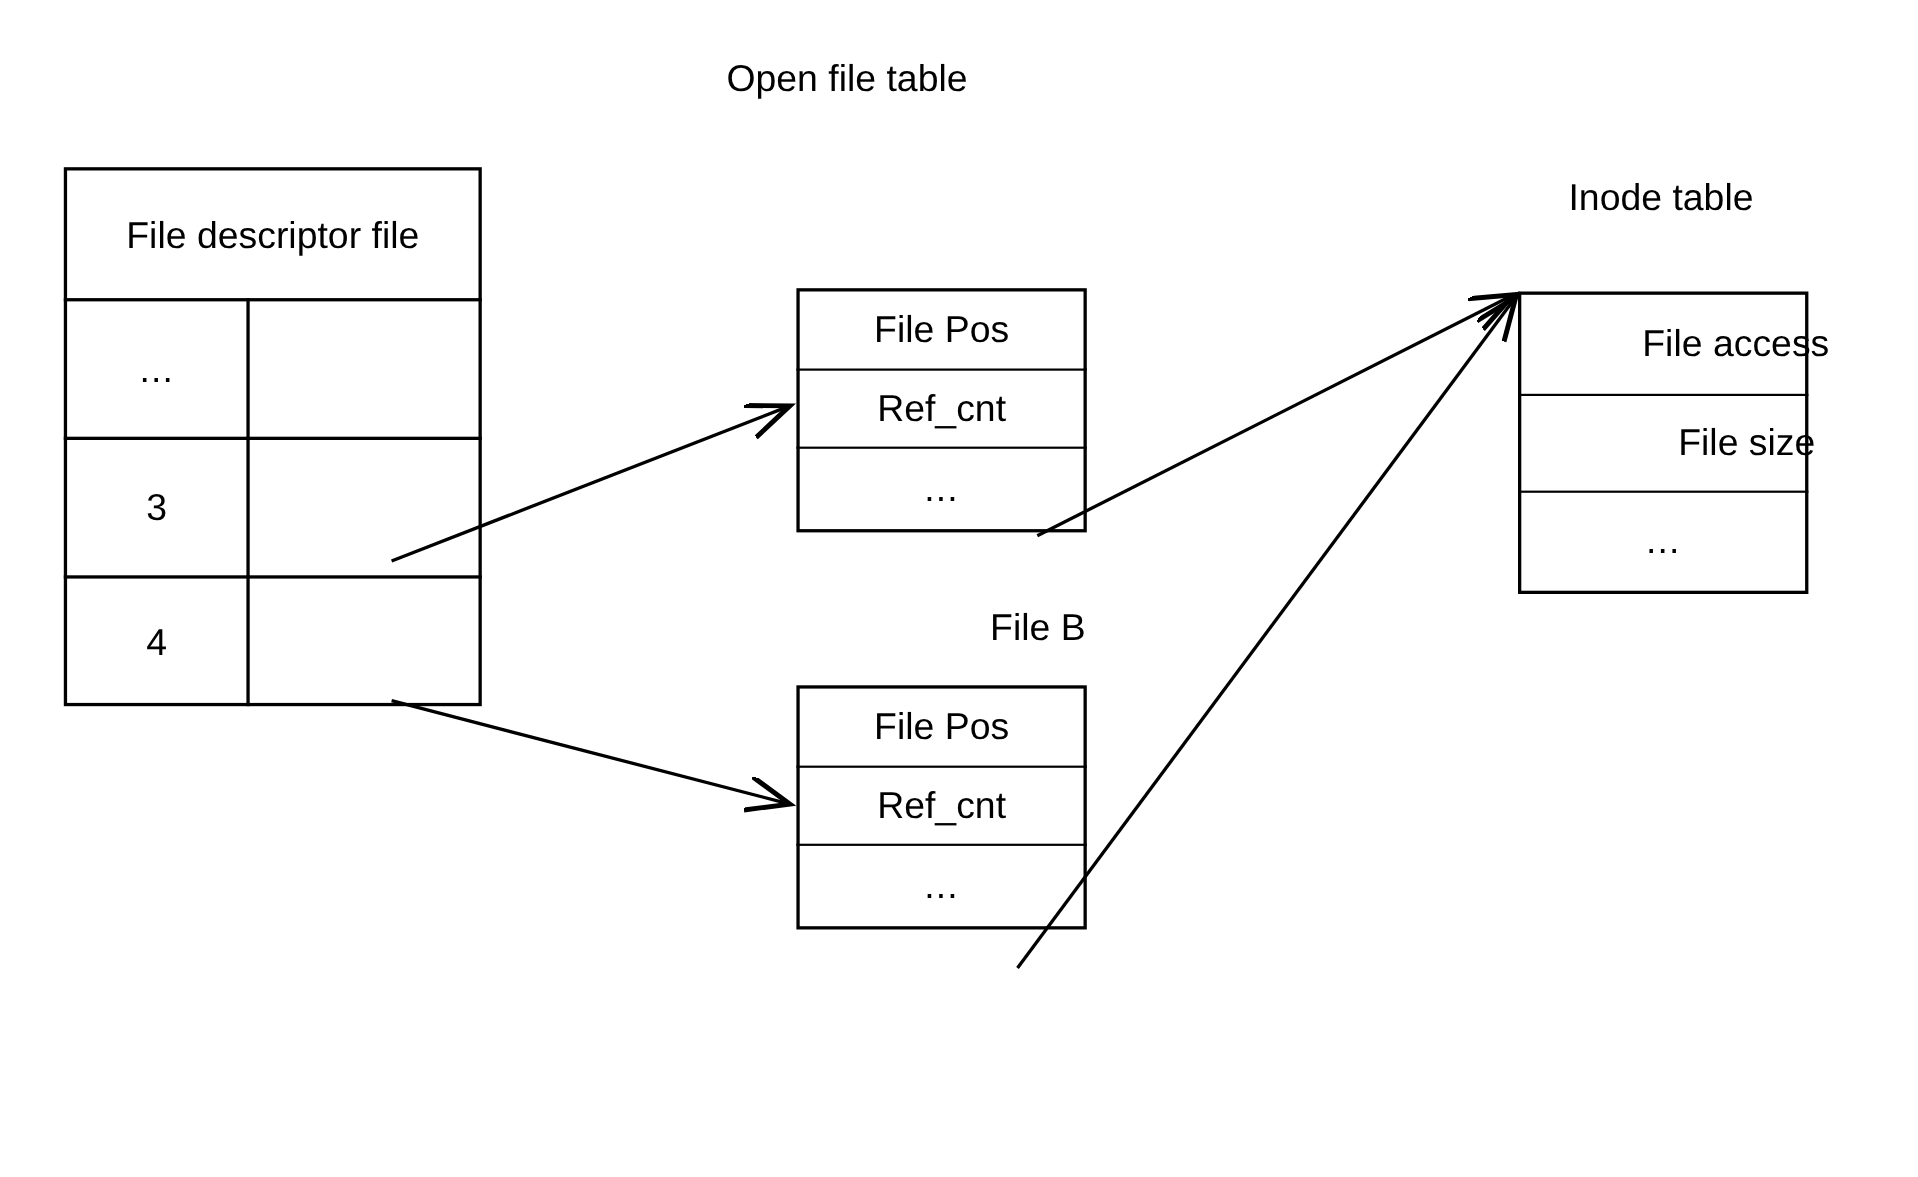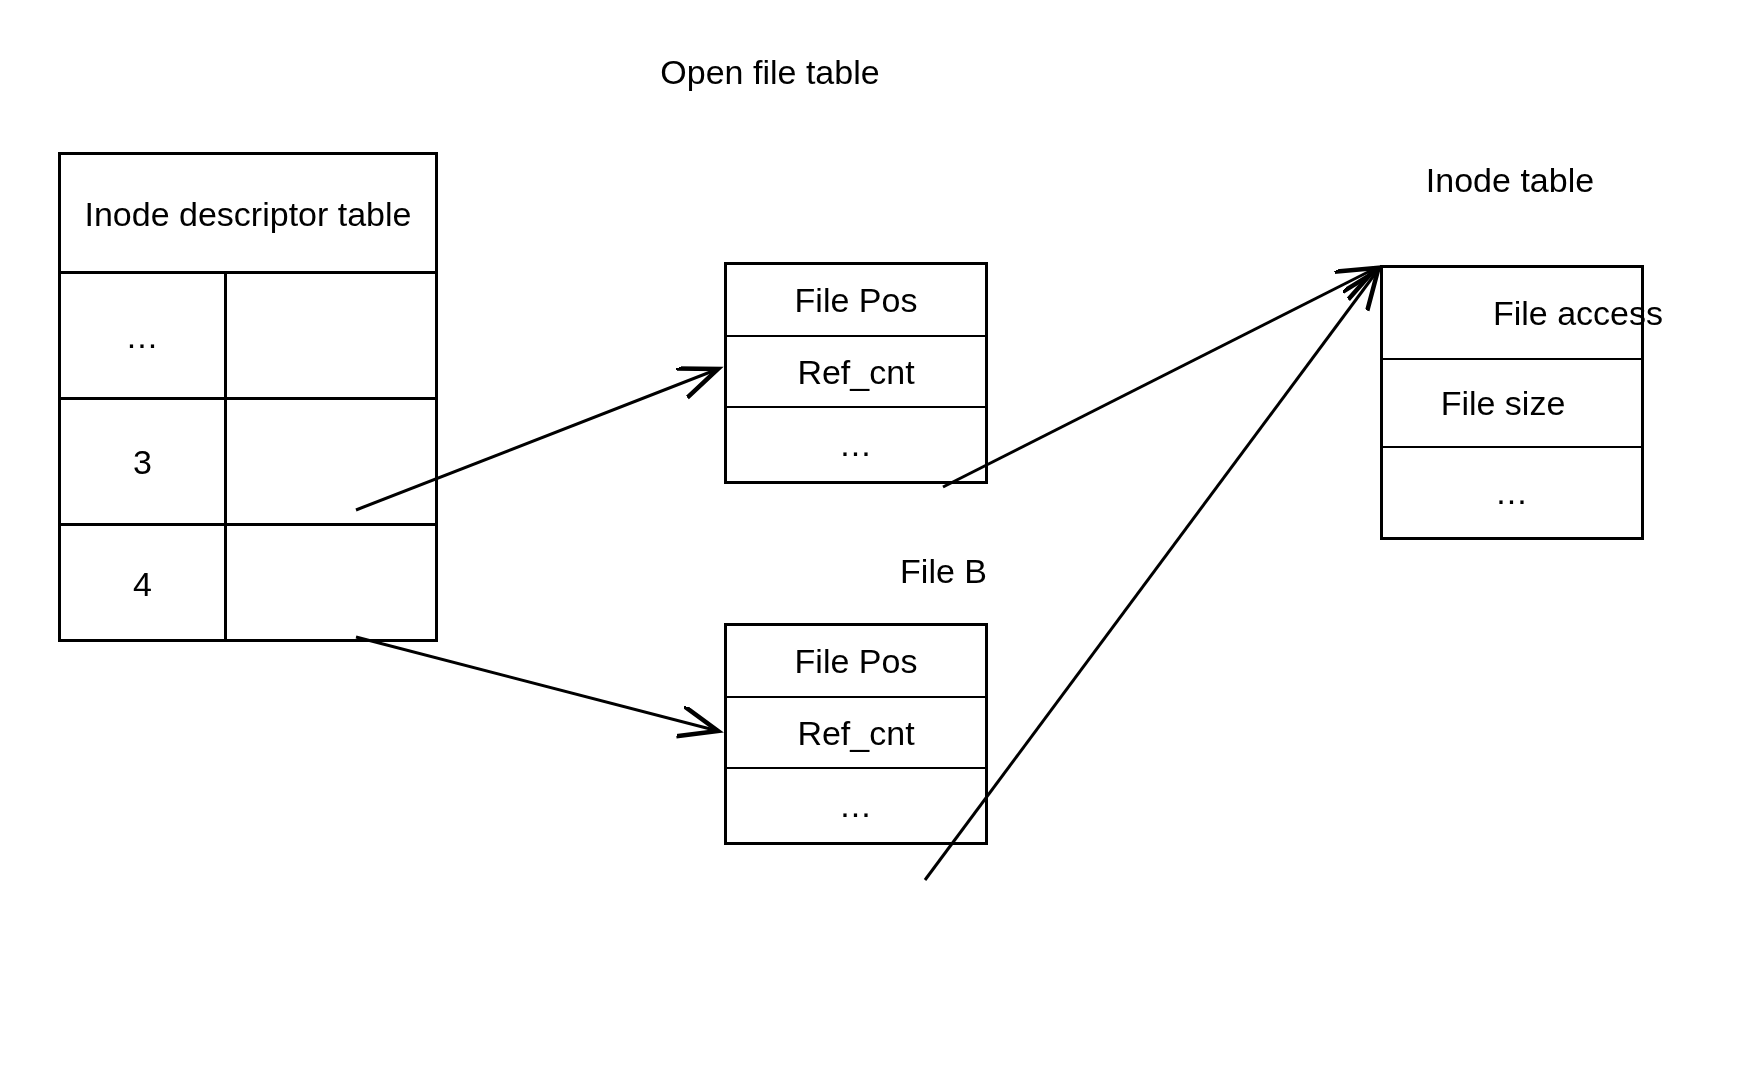--- a/index.html
+++ b/index.html
@@ -83,7 +83,7 @@
   <div class="tbl" style="left:58px; top:152px; width:380px; height:490px;"></div>
 
   <div class="cell hdr" style="left:61px; top:155px; width:374px; height:118px; padding:0 16px;">
-    <span>Inode descriptor table</span>
+    <span>File descriptor file</span>
   </div>
   <div class="hline" style="left:58px; top:271px; width:380px;"></div>
 

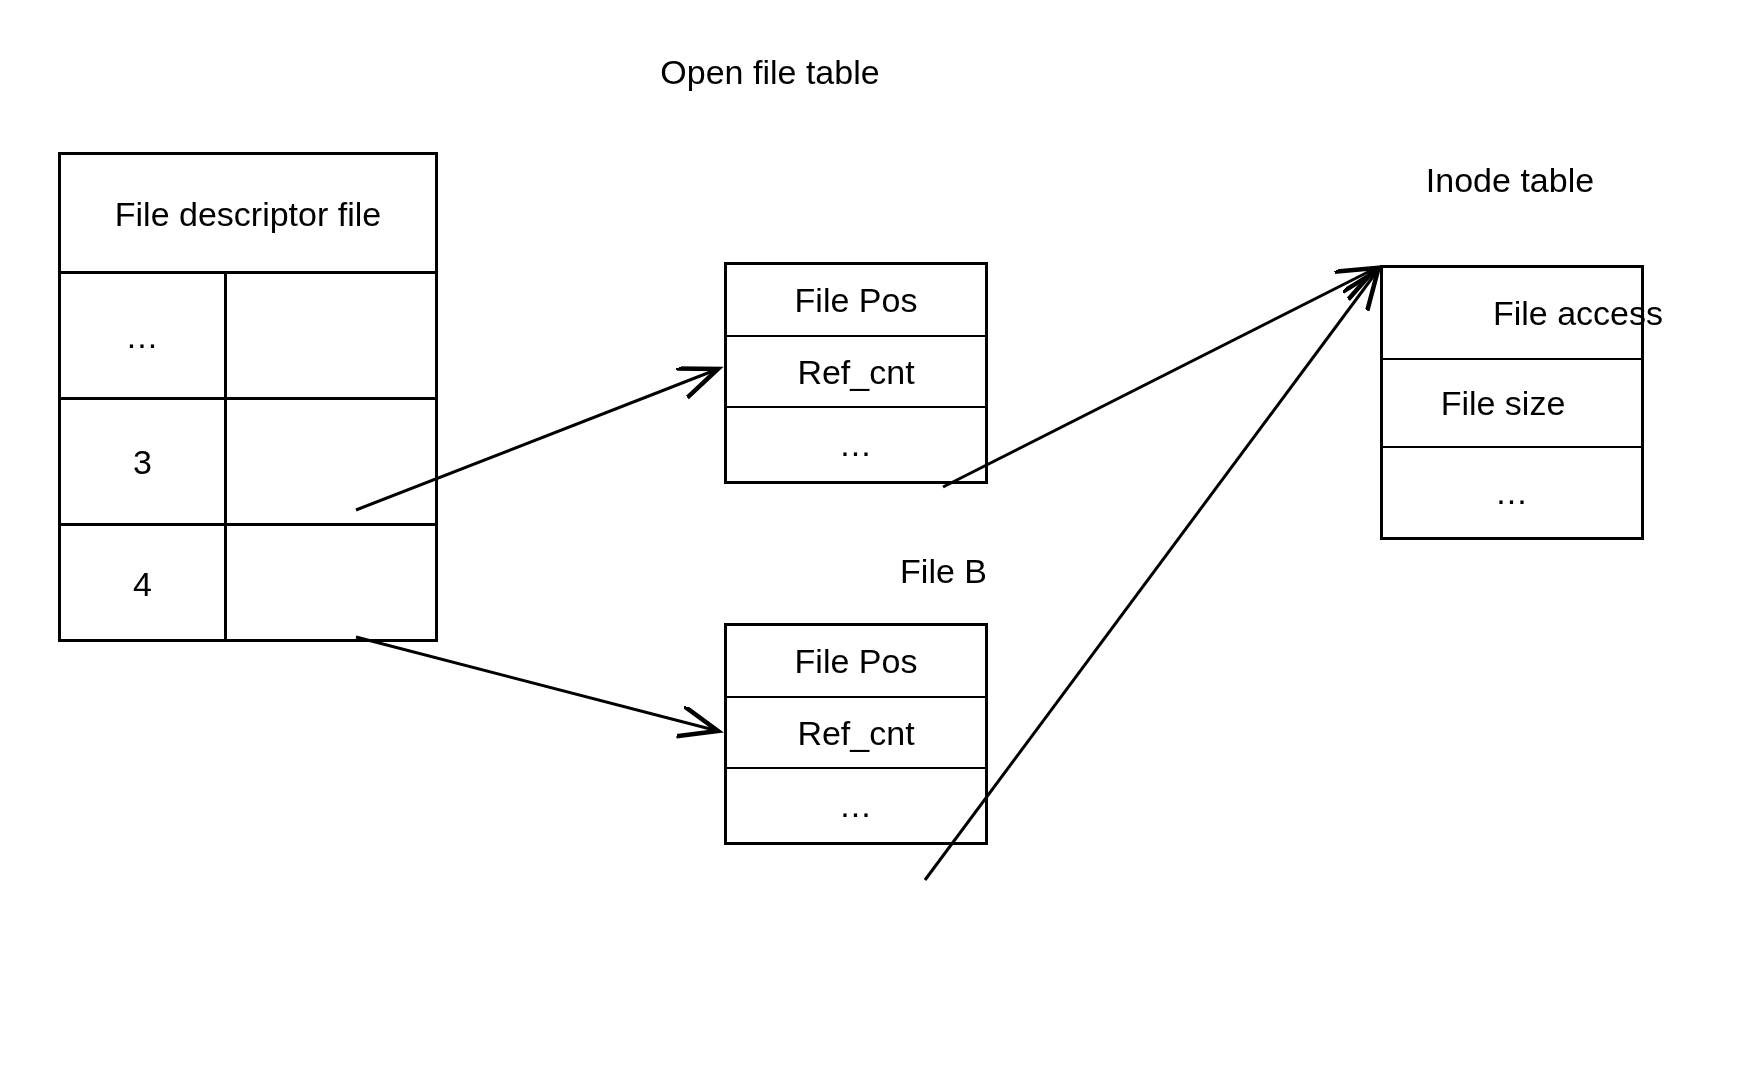--- a/index.html
+++ b/index.html
@@ -145,7 +145,7 @@
   </div>
   <div class="hline" style="left:1380px; top:358px; width:264px; height:2px;"></div>
 
-  <div class="cell" style="left:1374px; top:360px; width:258px; height:87px;">
+  <div class="cell" style="left:1459px; top:360px; width:258px; height:87px;">
     <span>File size</span>
   </div>
   <div class="hline" style="left:1380px; top:446px; width:264px; height:2px;"></div>

